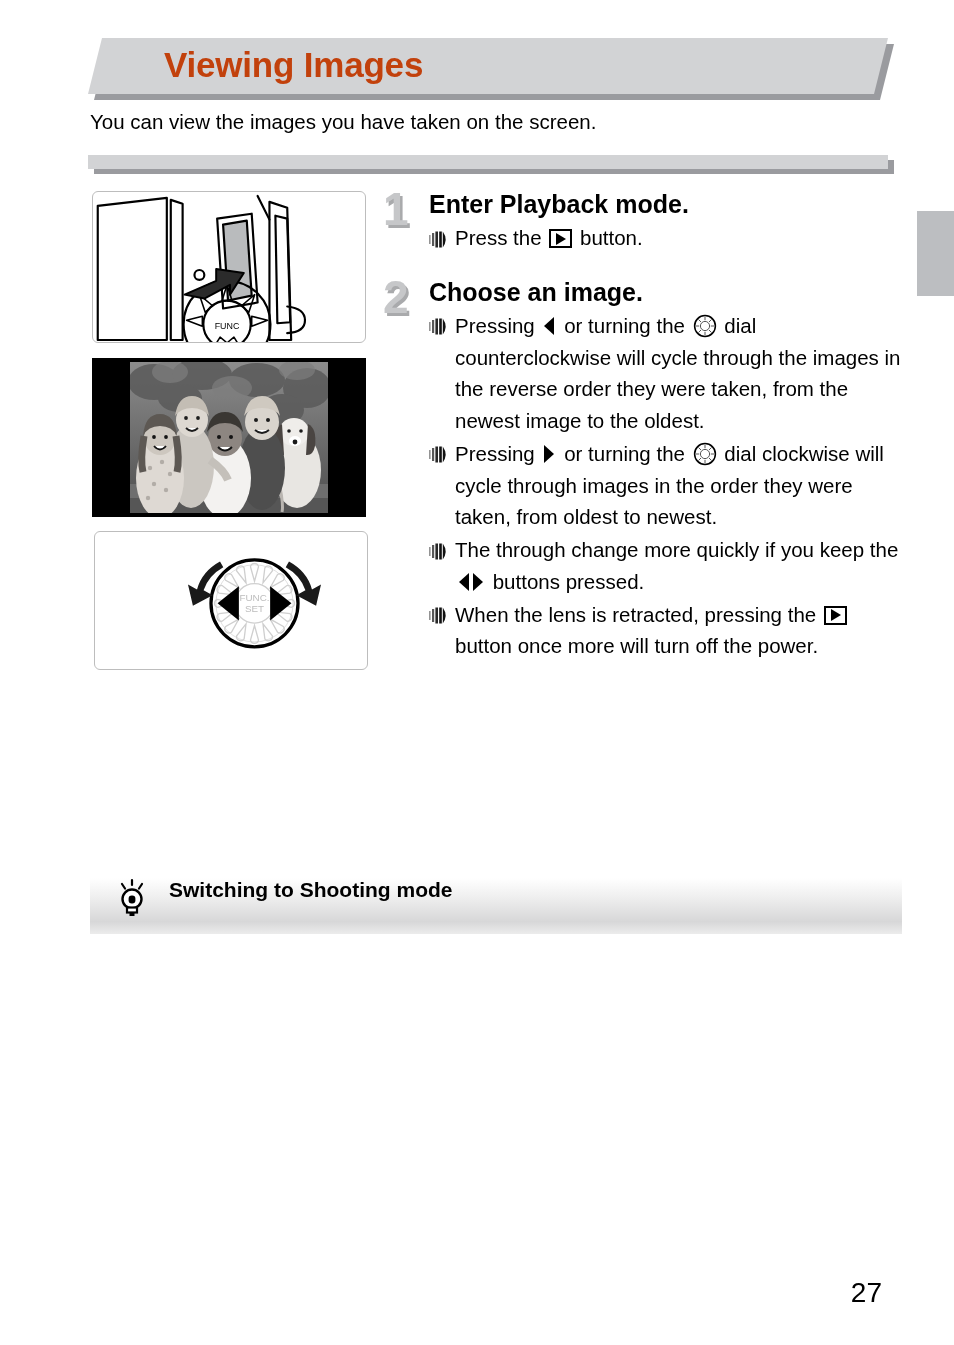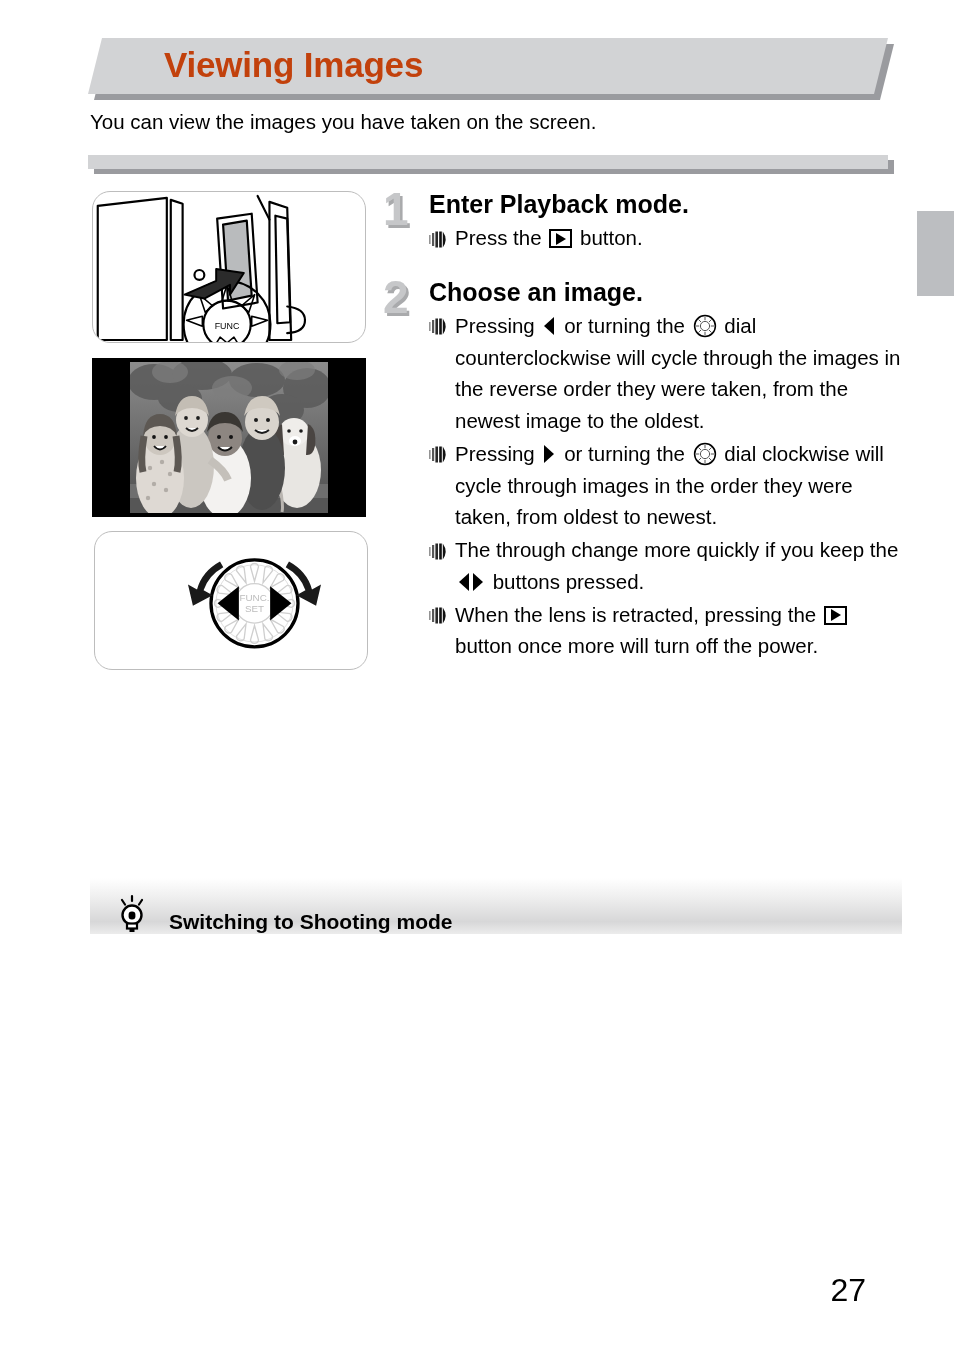--- a/index.html
+++ b/index.html
@@ -86,7 +86,7 @@
   .fig {
     position: absolute;
     border: 1.5px solid #bdbdbd;
-    border-radius: 18px;
+    border-radius: 6px;
     background: #fff;
     overflow: hidden;
   }

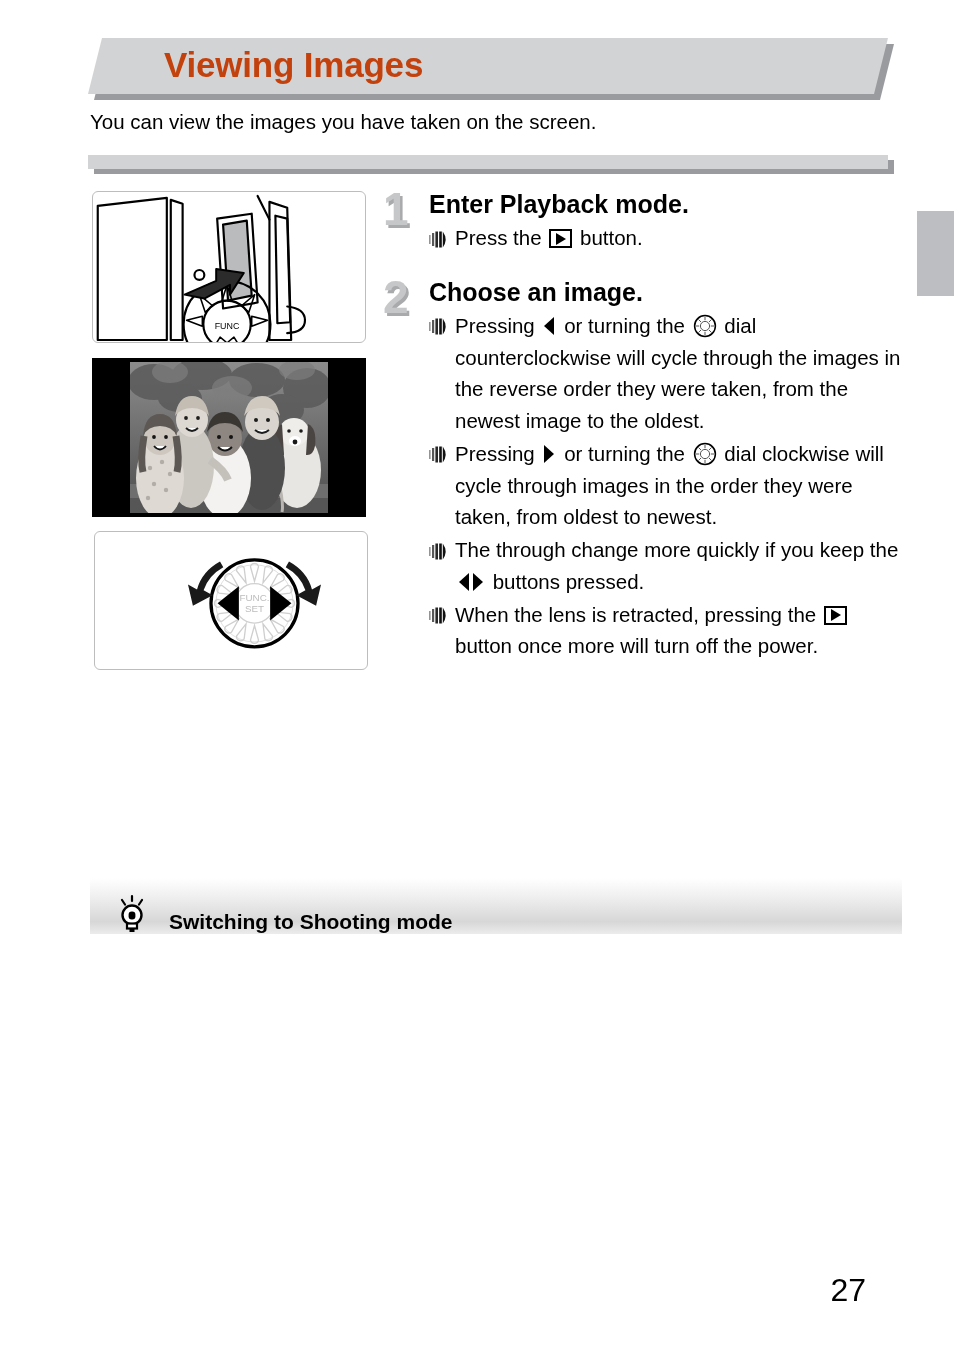--- a/index.html
+++ b/index.html
@@ -171,7 +171,7 @@
     height: 56px;
     background: linear-gradient(to bottom, #ffffff 0%, #efefef 34%, #d7d7d8 78%, #ececec 100%);
     display: flex;
-    align-items: flex-end;
+    align-items: flex-start;
   }
   .tip-icon {
     width: 34px; height: 40px;

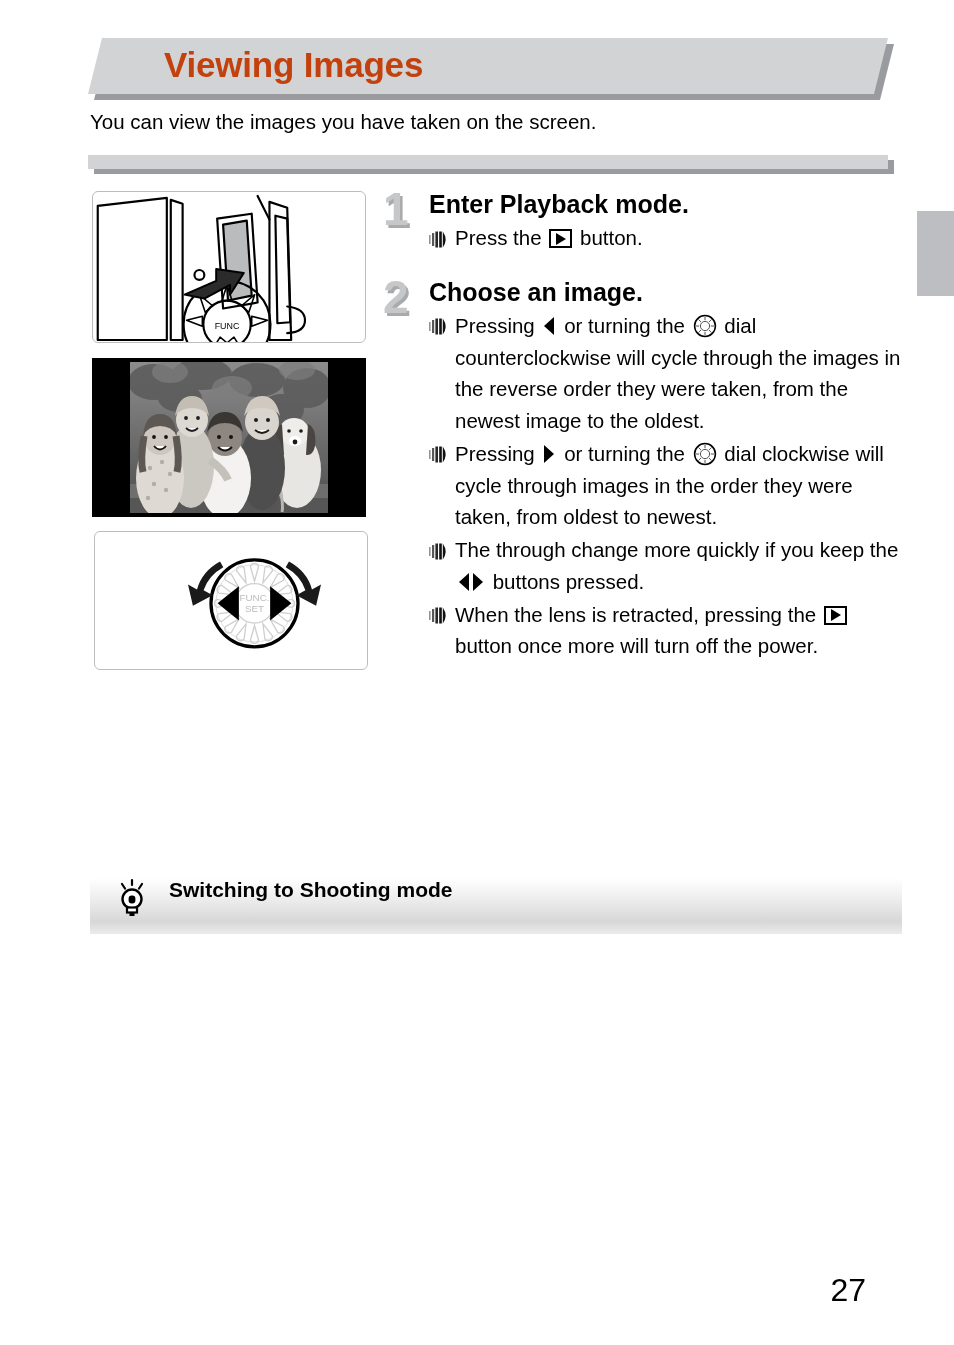--- a/index.html
+++ b/index.html
@@ -194,8 +194,8 @@
   
   .page-num {
     position: absolute;
-    right: 88px; bottom: 36px;
-    font-size: 32px;
+    right: 72px; bottom: 36px;
+    font-size: 28px;
     margin-left: 44px;
   }
 </style>

